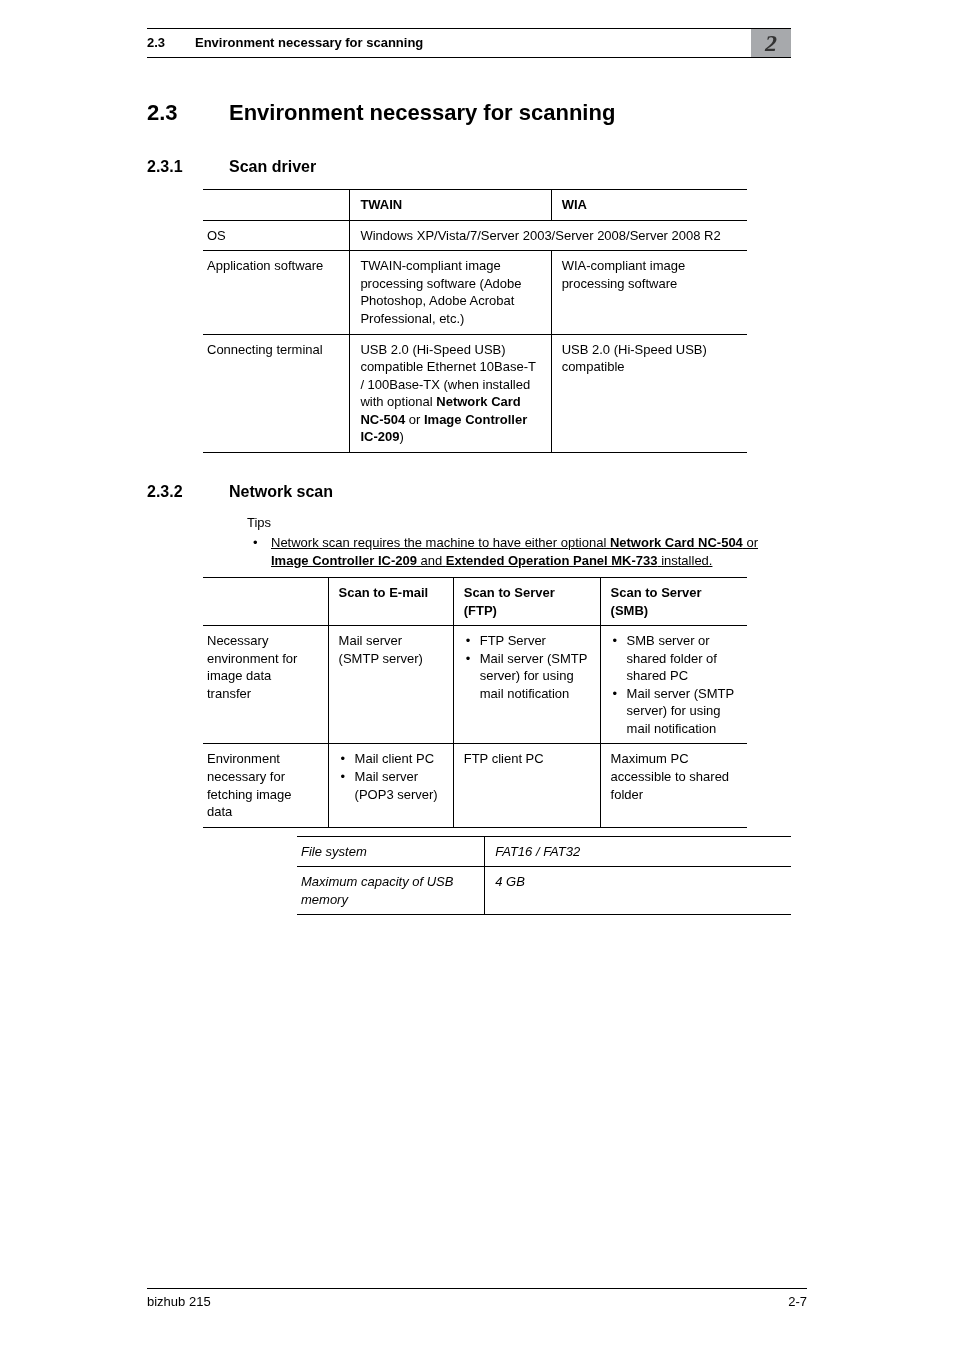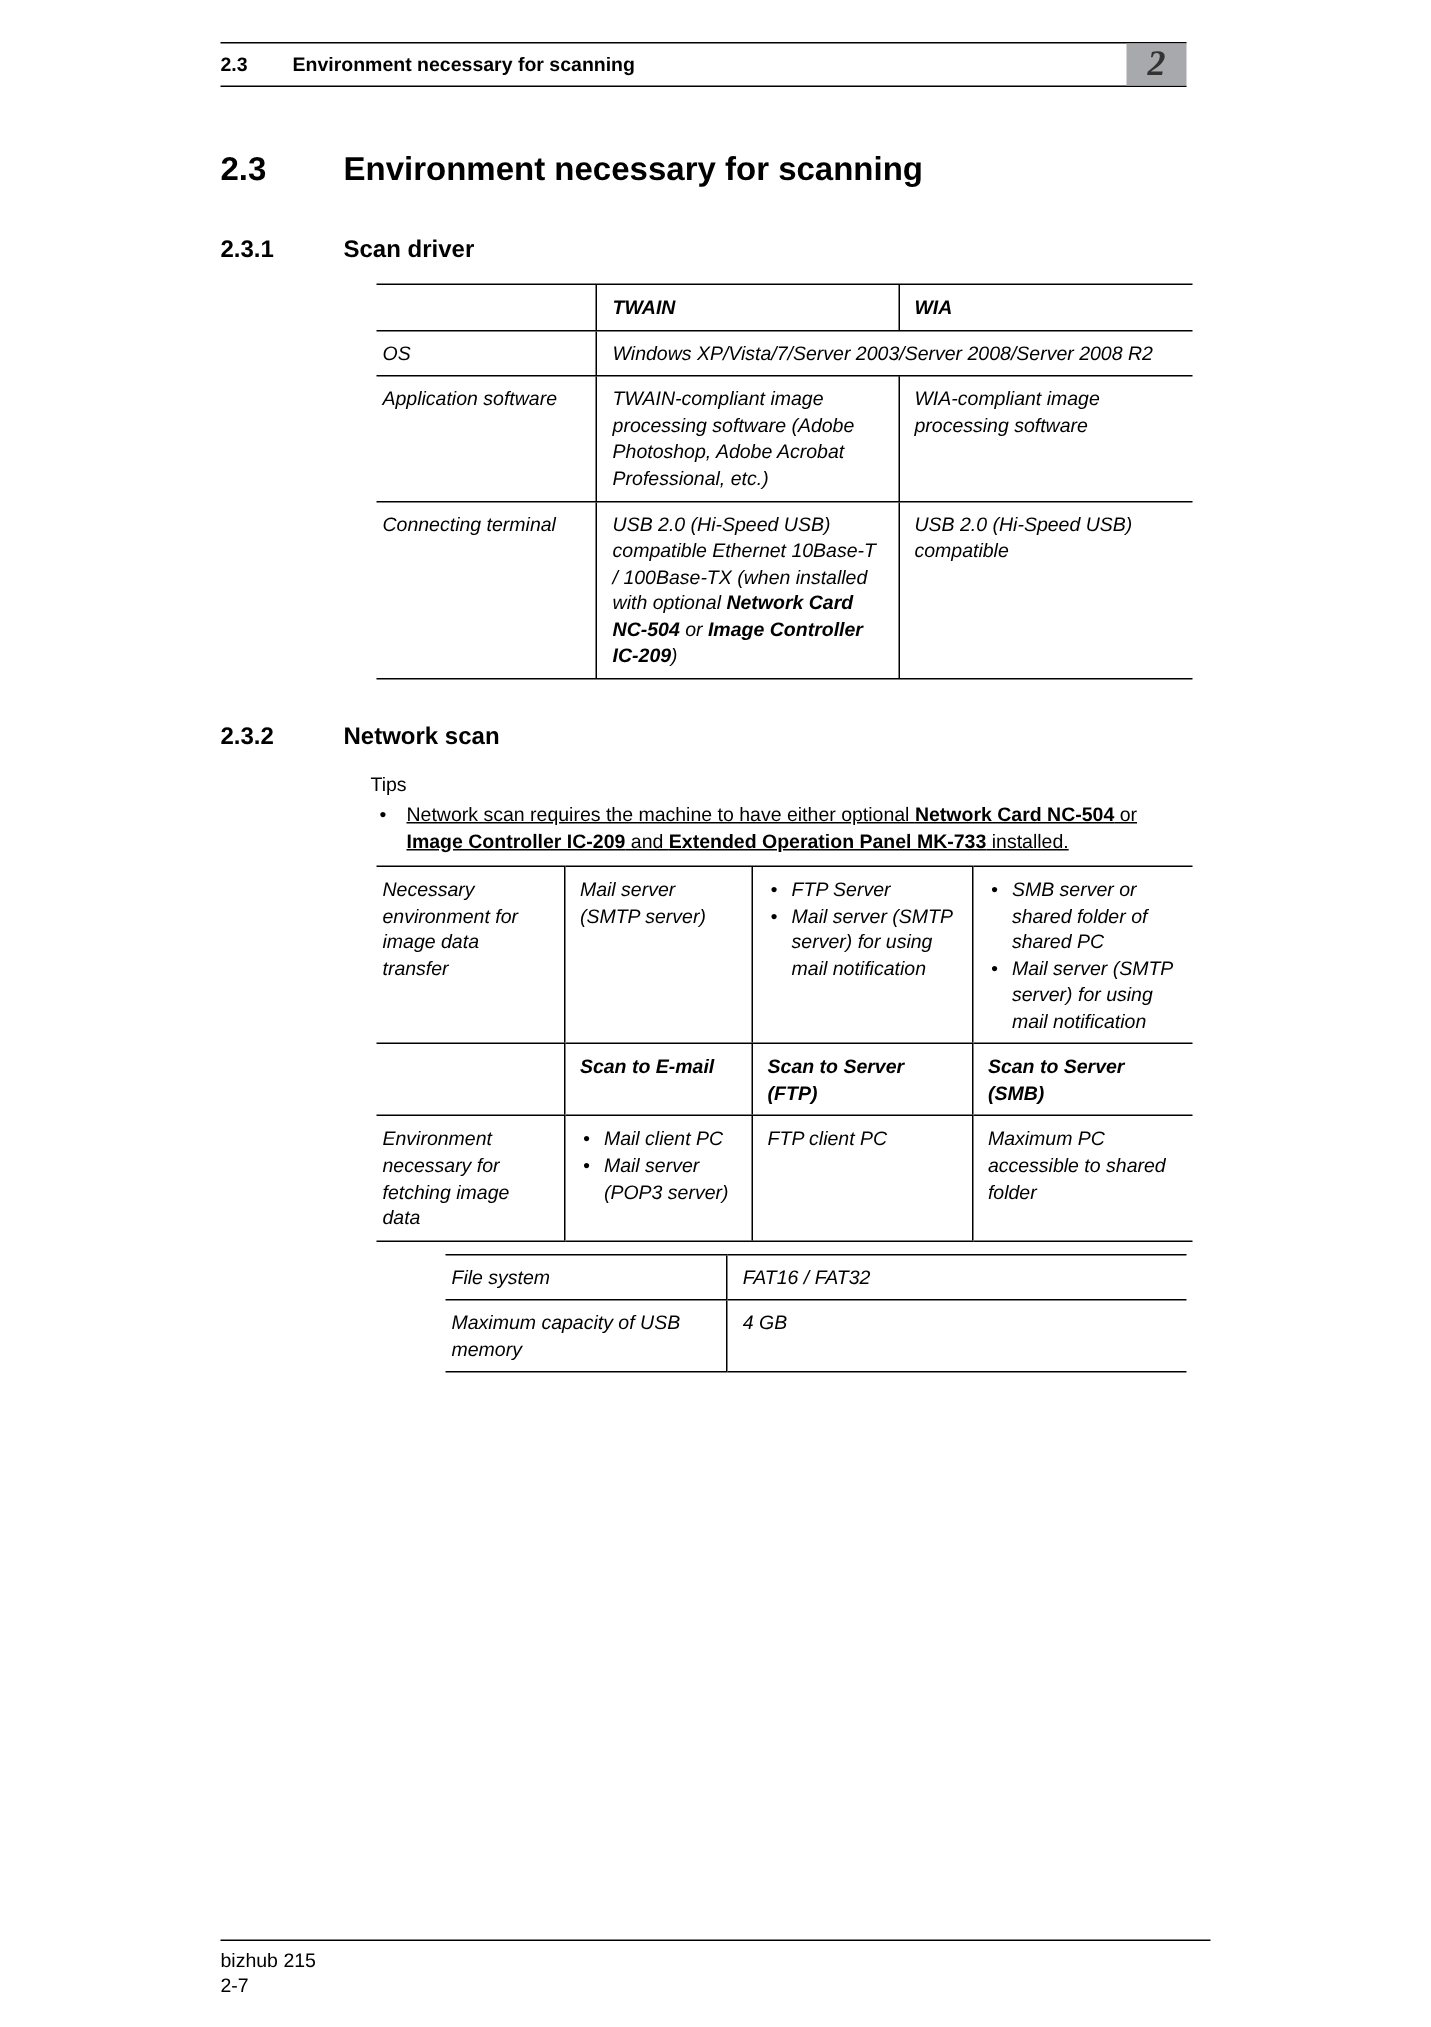--- a/index.html
+++ b/index.html
@@ -89,9 +89,8 @@
   table.data {
     border-collapse: collapse;
     width: calc(100% - 100px);
-    margin-left: 104px;
+    margin-left: 56px;
     margin-top: 8px;
-    font-style: italic;
   }
   table.data th,
   table.data td {

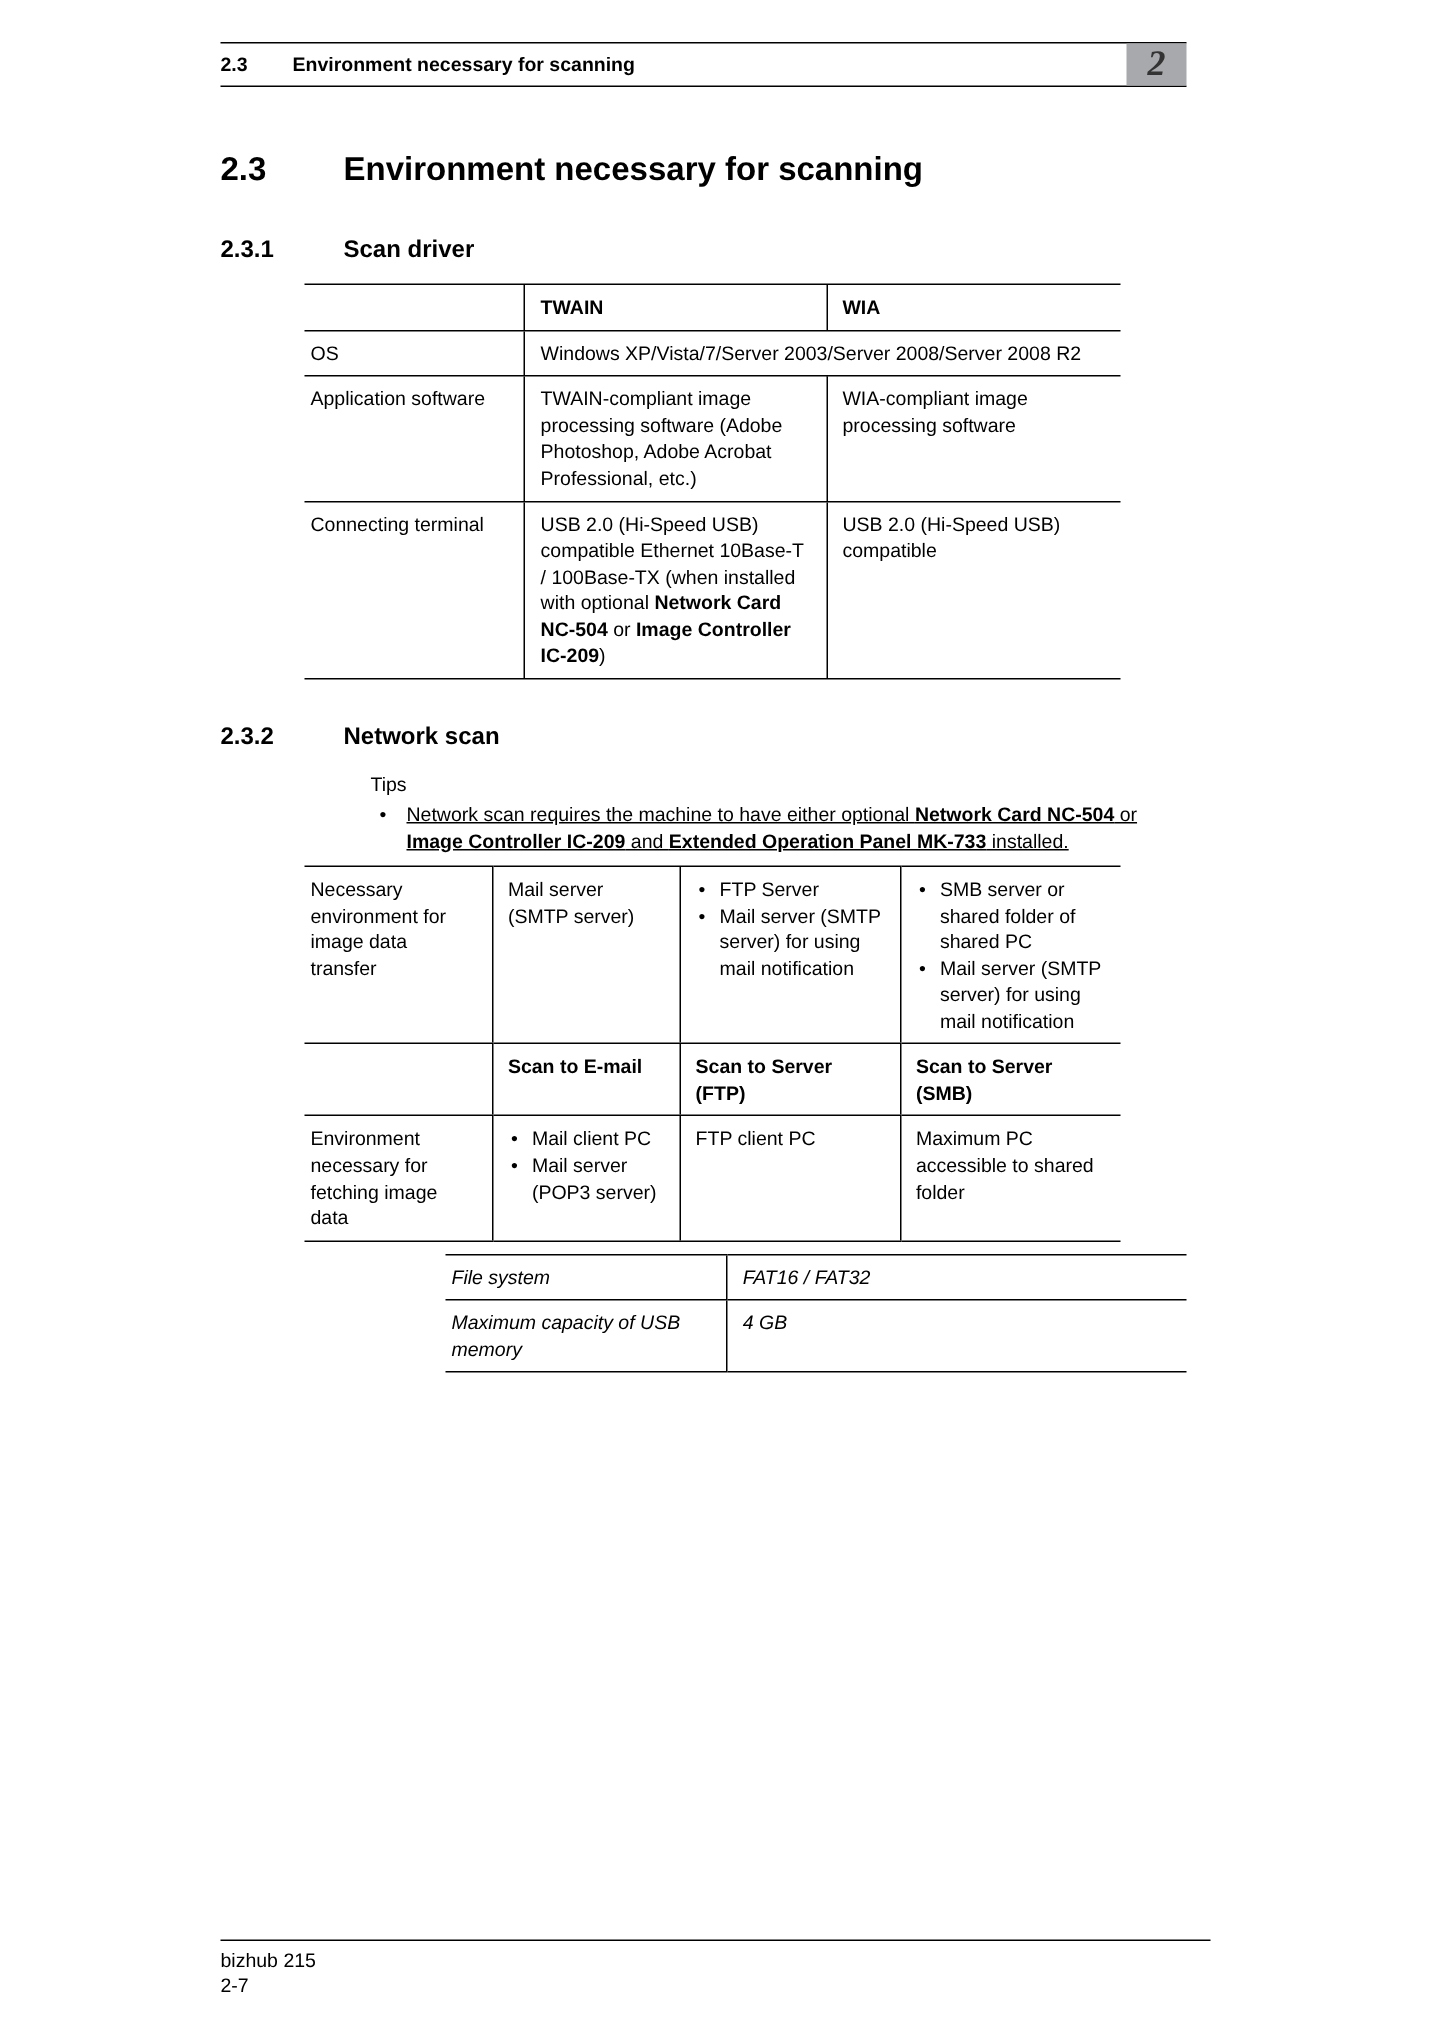--- a/index.html
+++ b/index.html
@@ -274,6 +274,12 @@
     </colgroup>
     <tbody>
         <tr>
+      <th></th>
+      <th class="col-sep">Scan to E-mail</th>
+      <th class="col-sep">Scan to Server (FTP)</th>
+      <th class="col-sep">Scan to Server (SMB)</th>
+    </tr>
+    <tr>
       <td>Necessary environment for image data transfer</td>
       <td class="col-sep">Mail server (SMTP server)</td>
       <td class="col-sep">
@@ -290,12 +296,6 @@
       </td>
     </tr>
     <tr>
-      <th></th>
-      <th class="col-sep">Scan to E-mail</th>
-      <th class="col-sep">Scan to Server (FTP)</th>
-      <th class="col-sep">Scan to Server (SMB)</th>
-    </tr>
-    <tr>
       <td>Environment necessary for fetching image data</td>
       <td class="col-sep">
         <ul class="cell-bullets">

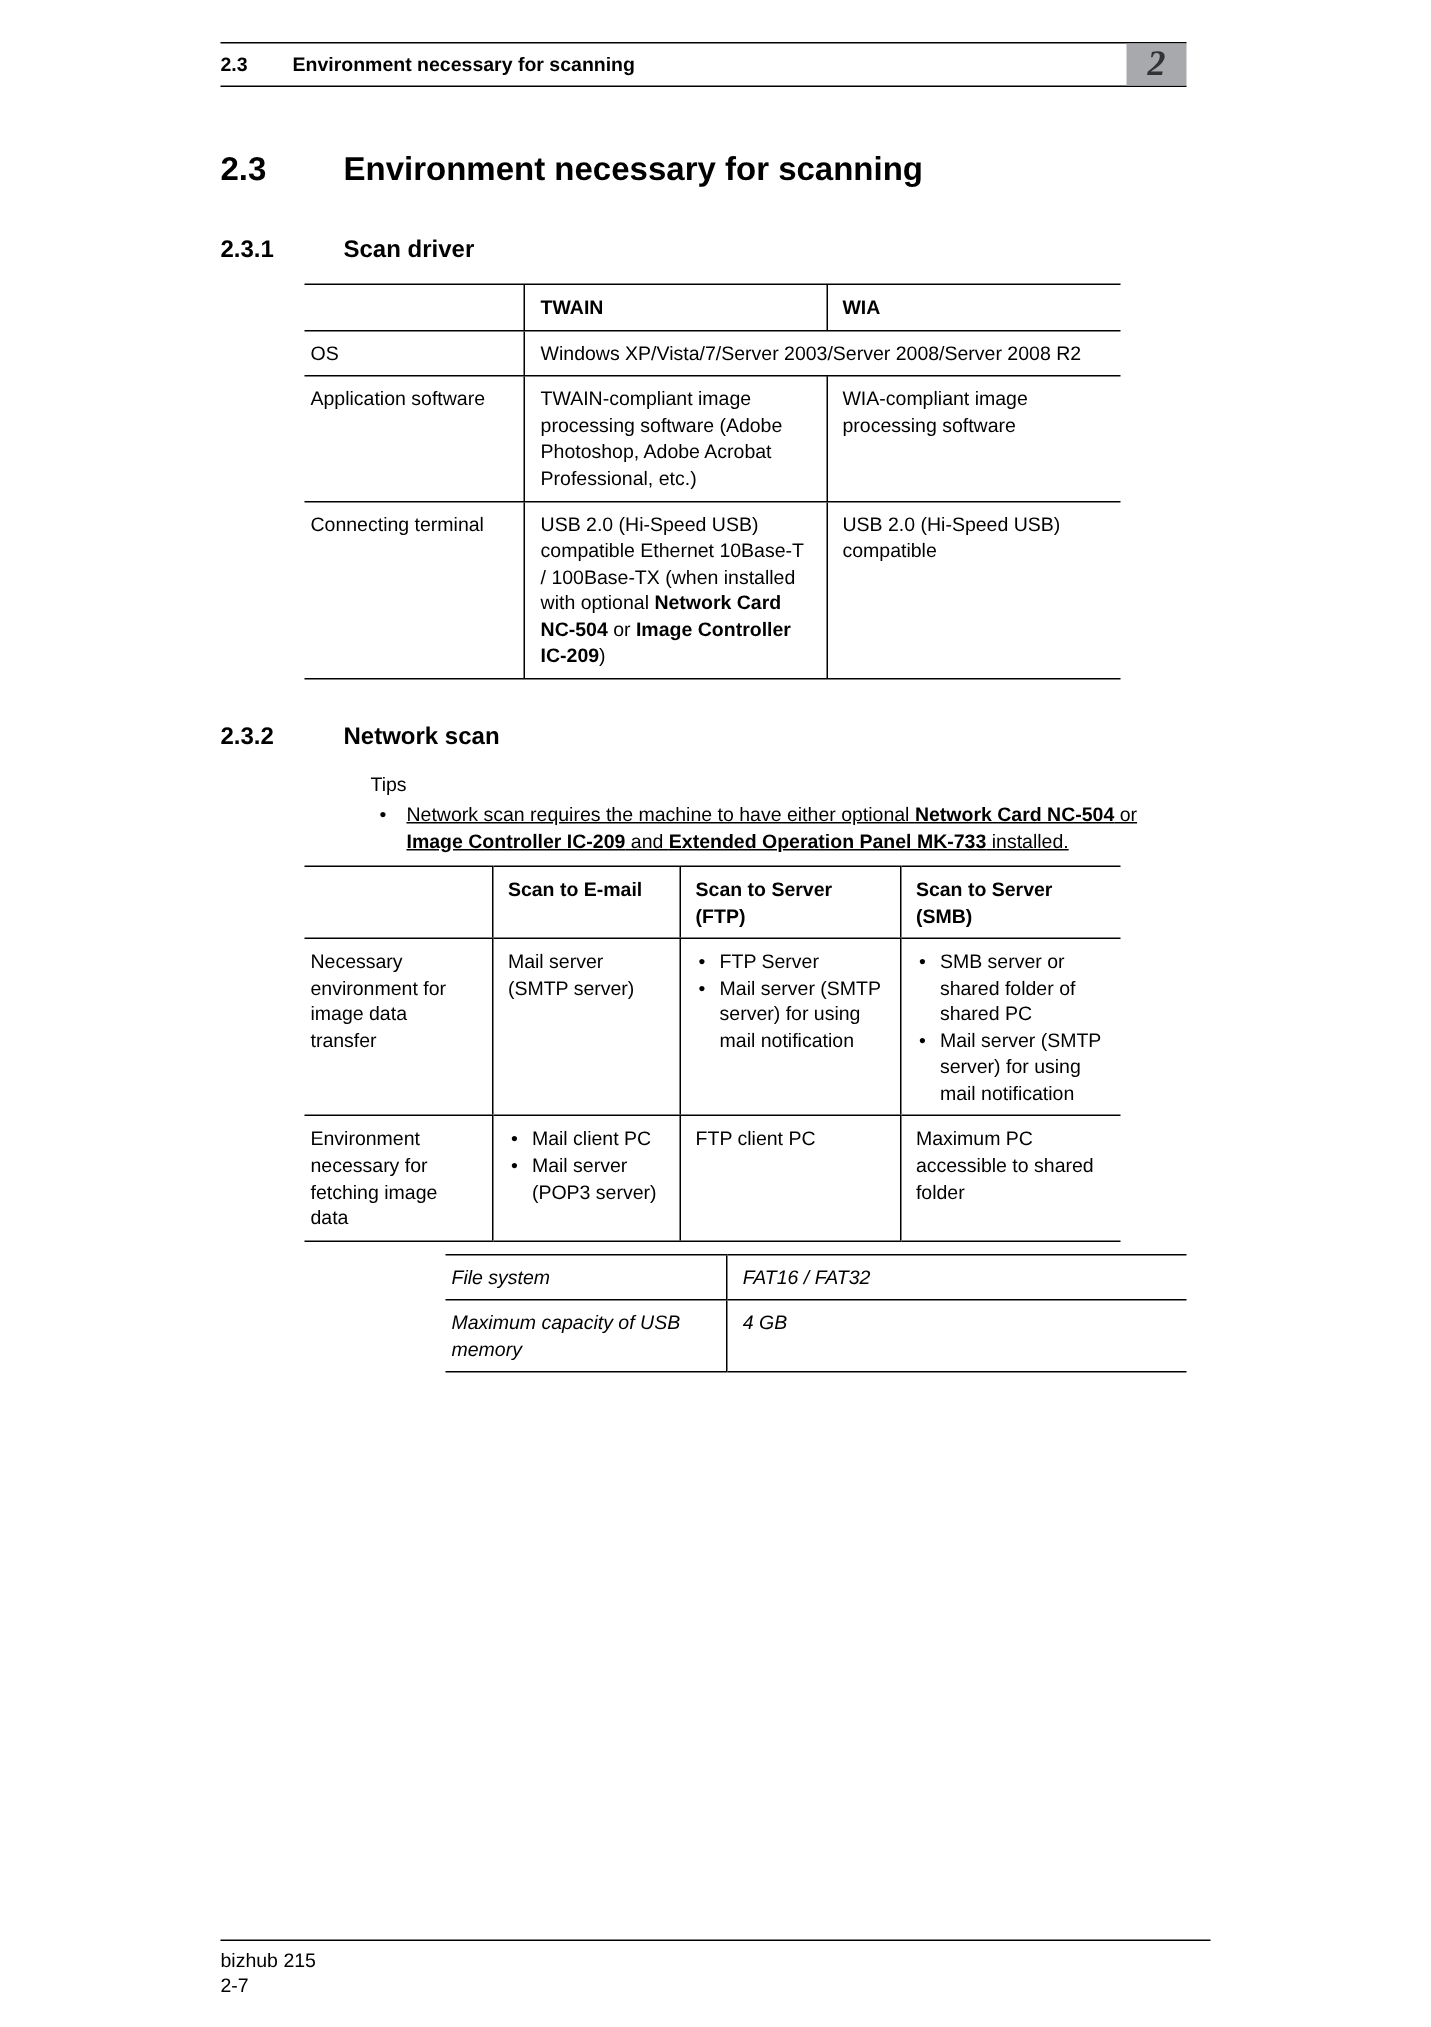--- a/index.html
+++ b/index.html
@@ -183,13 +183,12 @@
     position: absolute;
     left: 60px;
     right: 60px;
-    bottom: 18px;
+    bottom: 40px;
     border-top: 1px solid #000;
     padding-top: 4px;
     display: flex;
     justify-content: space-between;
     font-size: 13px;
-    flex-direction: column;
   }
 
   .b { font-weight: bold; }

